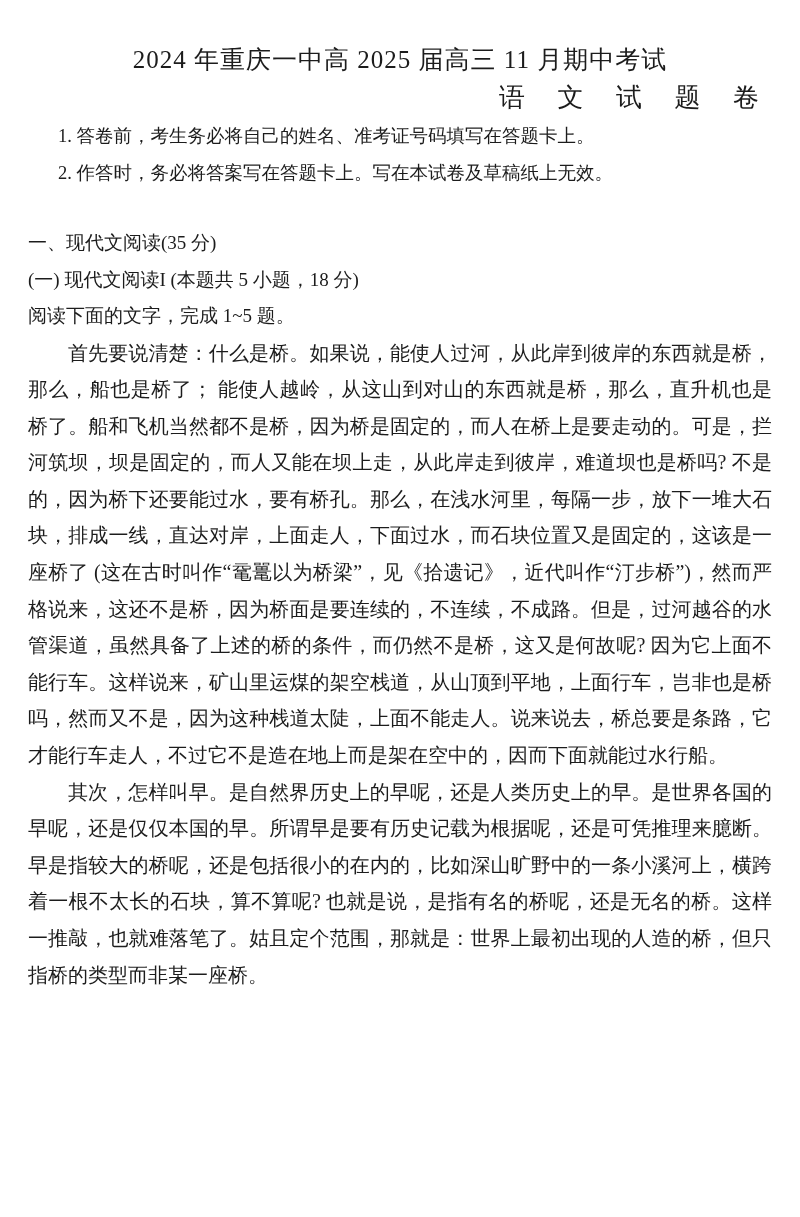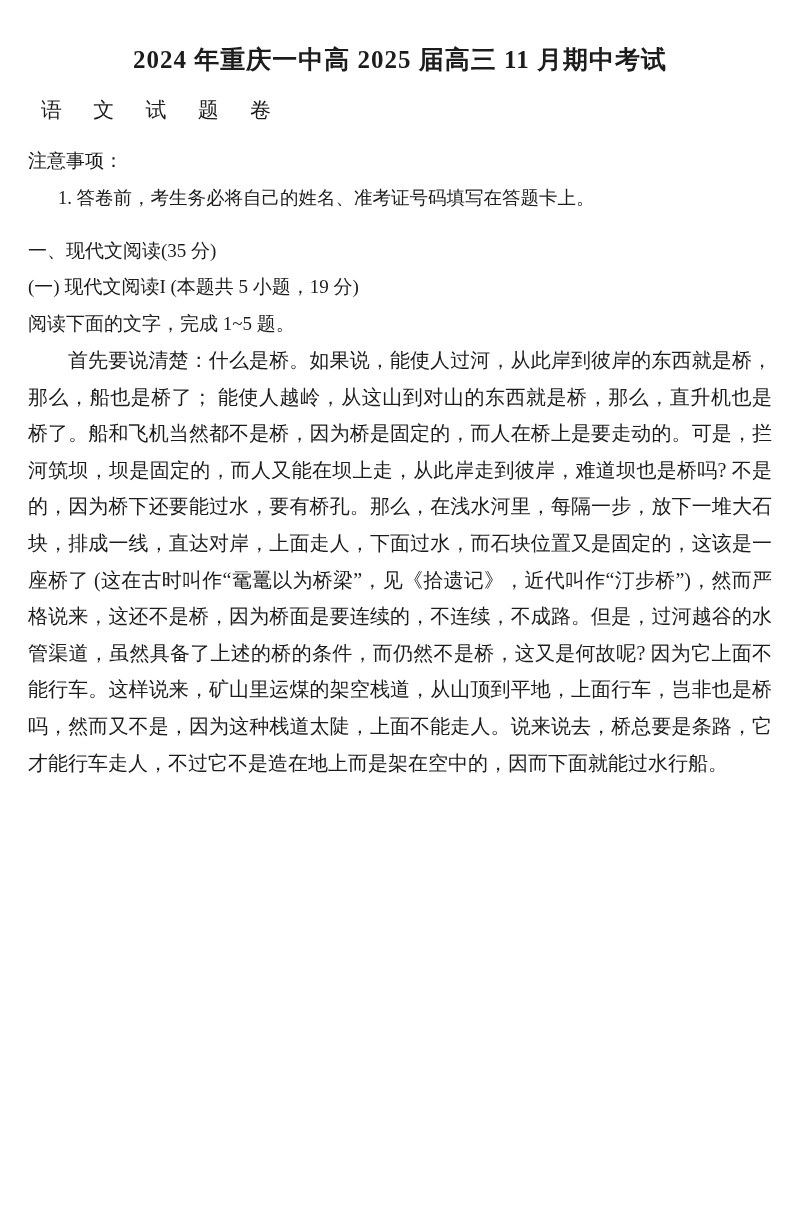--- a/index.html
+++ b/index.html
@@ -19,7 +19,7 @@
     margin-top: 44px;
     text-align: center;
     font-size: 25px;
-    font-weight: 700;
+    font-weight: 400;
     line-height: 32px;
     letter-spacing: 1px;
   }

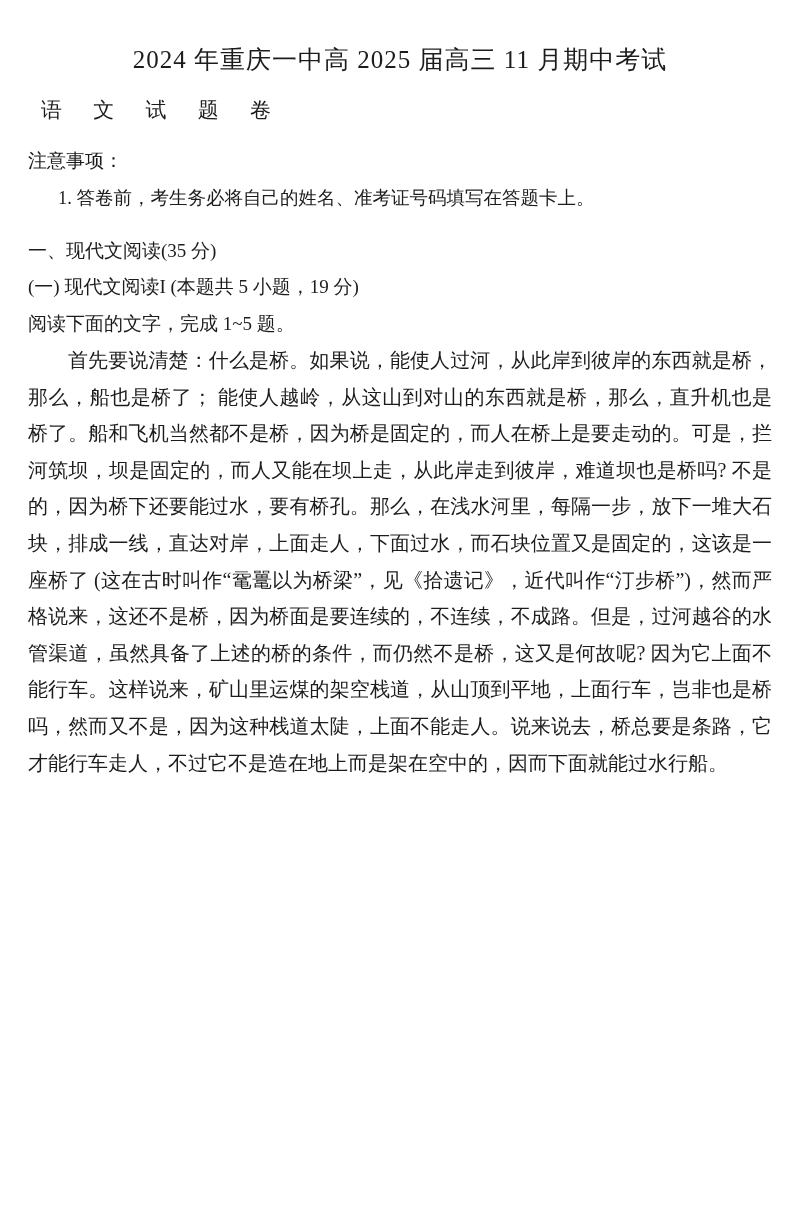--- a/index.html
+++ b/index.html
@@ -24,9 +24,9 @@
     letter-spacing: 1px;
   }
   .doc-subtitle {
-    margin-top: 20px;
-    text-align: left;
-    font-size: 21px;
+    margin-top: 8px;
+    text-align: right;
+    font-size: 26px;
     font-weight: 500;
     line-height: 28px;
     letter-spacing: 13px;

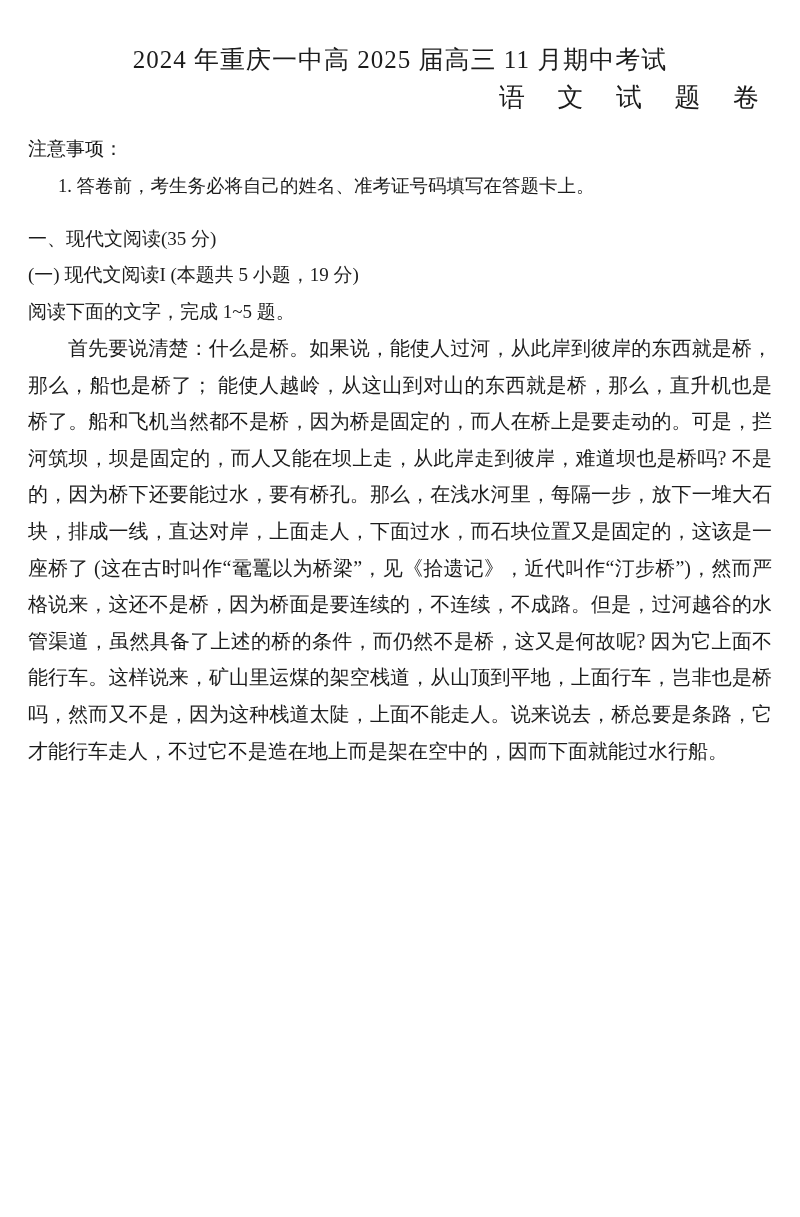--- a/index.html
+++ b/index.html
@@ -74,7 +74,6 @@
   <h2 class="doc-subtitle">语 文 试 题 卷</h2>
 
   <div class="notice">
-    <div class="notice-heading">注意事项：</div>
     <ul class="notice-items">
       <li>1. 答卷前，考生务必将自己的姓名、准考证号码填写在答题卡上。</li>
     </ul>

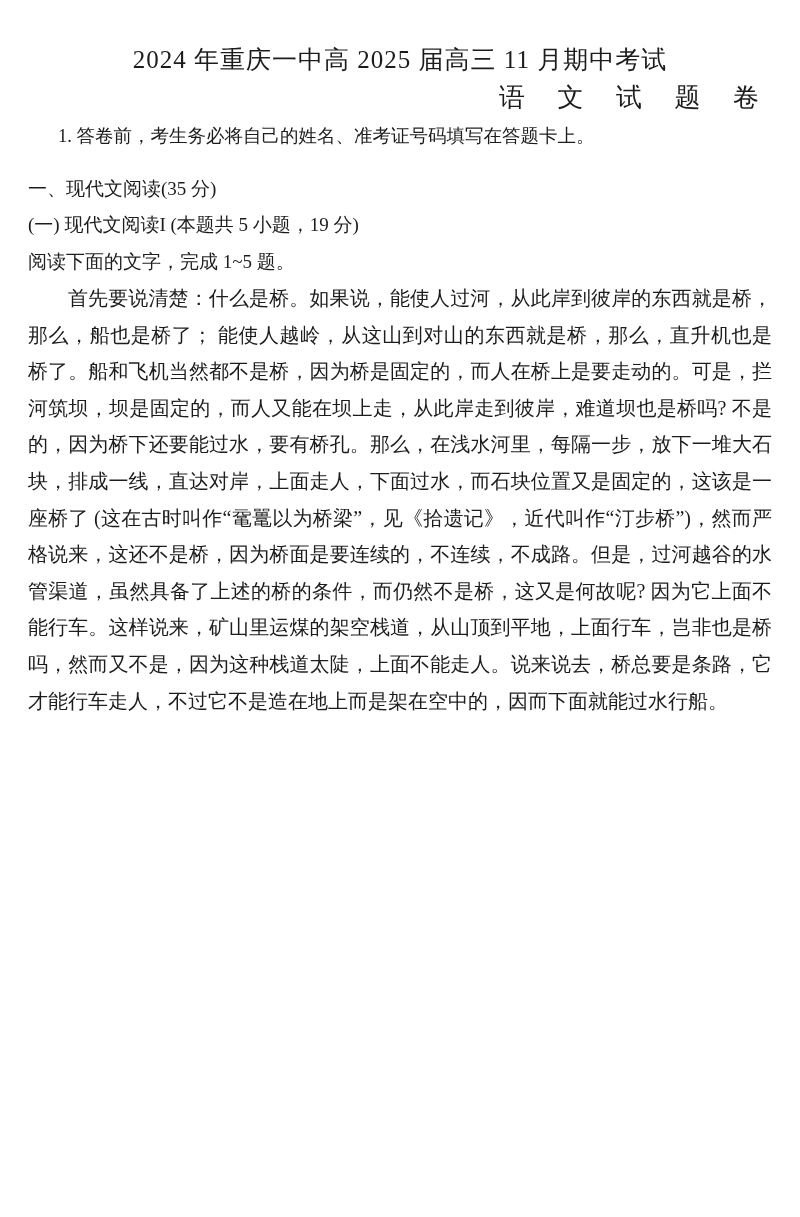--- a/index.html
+++ b/index.html
@@ -76,6 +76,7 @@
   <div class="notice">
     <ul class="notice-items">
       <li>1. 答卷前，考生务必将自己的姓名、准考证号码填写在答题卡上。</li>
+      <li>2. 作答时，务必将答案写在答题卡上。写在本试卷及草稿纸上无效。</li>
     </ul>
   </div>
 

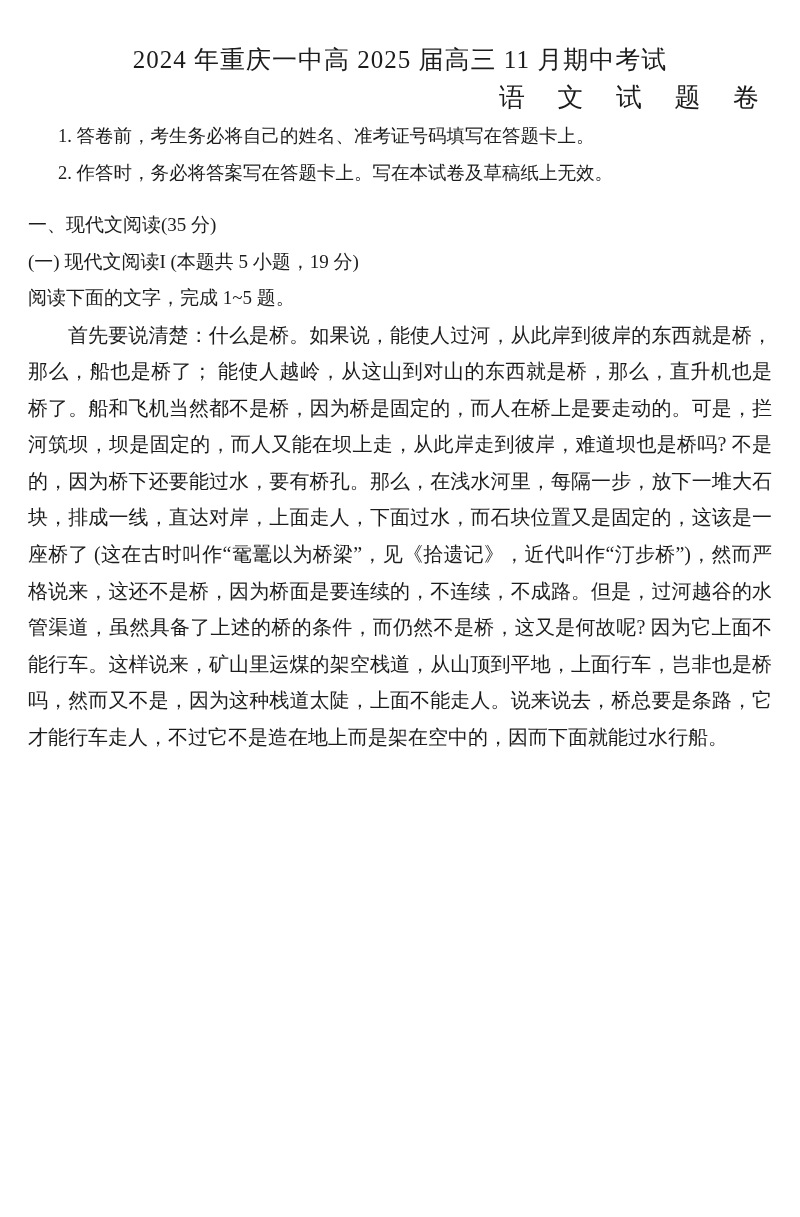--- a/index.html
+++ b/index.html
@@ -46,7 +46,7 @@
     font-size: 18.5px;
     line-height: 36.5px;
   }
-  .section-block { margin-top: 16px; }
+  .section-block { margin-top: 34px; }
   .section-heading,
   .subsection-heading,
   .reading-instruction,

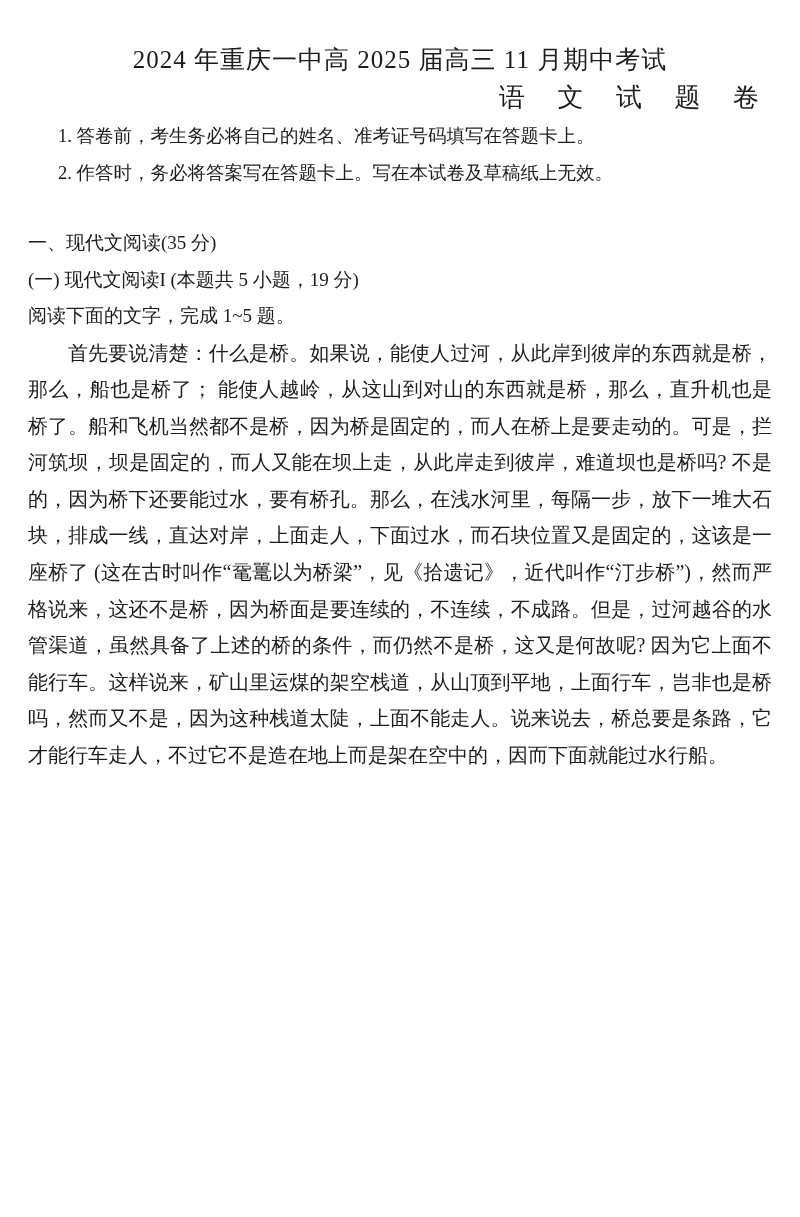--- a/index.html
+++ b/index.html
@@ -82,7 +82,7 @@
 
   <div class="section-block">
     <div class="section-heading">一、现代文阅读(35 分)</div>
-    <div class="subsection-heading">(一) 现代文阅读I (本题共 5 小题，19 分)</div>
+    <div class="subsection-heading">(一) 现代文阅读I (本题共 5 小题，18 分)</div>
     <div class="reading-instruction">阅读下面的文字，完成 1~5 题。</div>
 
     <p class="body-paragraph">首先要说清楚：什么是桥。如果说，能使人过河，从此岸到彼岸的东西就是桥，那么，船也是桥了； 能使人越岭，从这山到对山的东西就是桥，那么，直升机也是桥了。船和飞机当然都不是桥，因为桥是固定的，而人在桥上是要走动的。可是，拦河筑坝，坝是固定的，而人又能在坝上走，从此岸走到彼岸，难道坝也是桥吗? 不是的，因为桥下还要能过水，要有桥孔。那么，在浅水河里，每隔一步，放下一堆大石块，排成一线，直达对岸，上面走人，下面过水，而石块位置又是固定的，这该是一座桥了 (这在古时叫作“鼋鼍以为桥梁”，见《拾遗记》，近代叫作“汀步桥”)，然而严格说来，这还不是桥，因为桥面是要连续的，不连续，不成路。但是，过河越谷的水管渠道，虽然具备了上述的桥的条件，而仍然不是桥，这又是何故呢? 因为它上面不能行车。这样说来，矿山里运煤的架空栈道，从山顶到平地，上面行车，岂非也是桥吗，然而又不是，因为这种栈道太陡，上面不能走人。说来说去，桥总要是条路，它才能行车走人，不过它不是造在地上而是架在空中的，因而下面就能过水行船。</p>

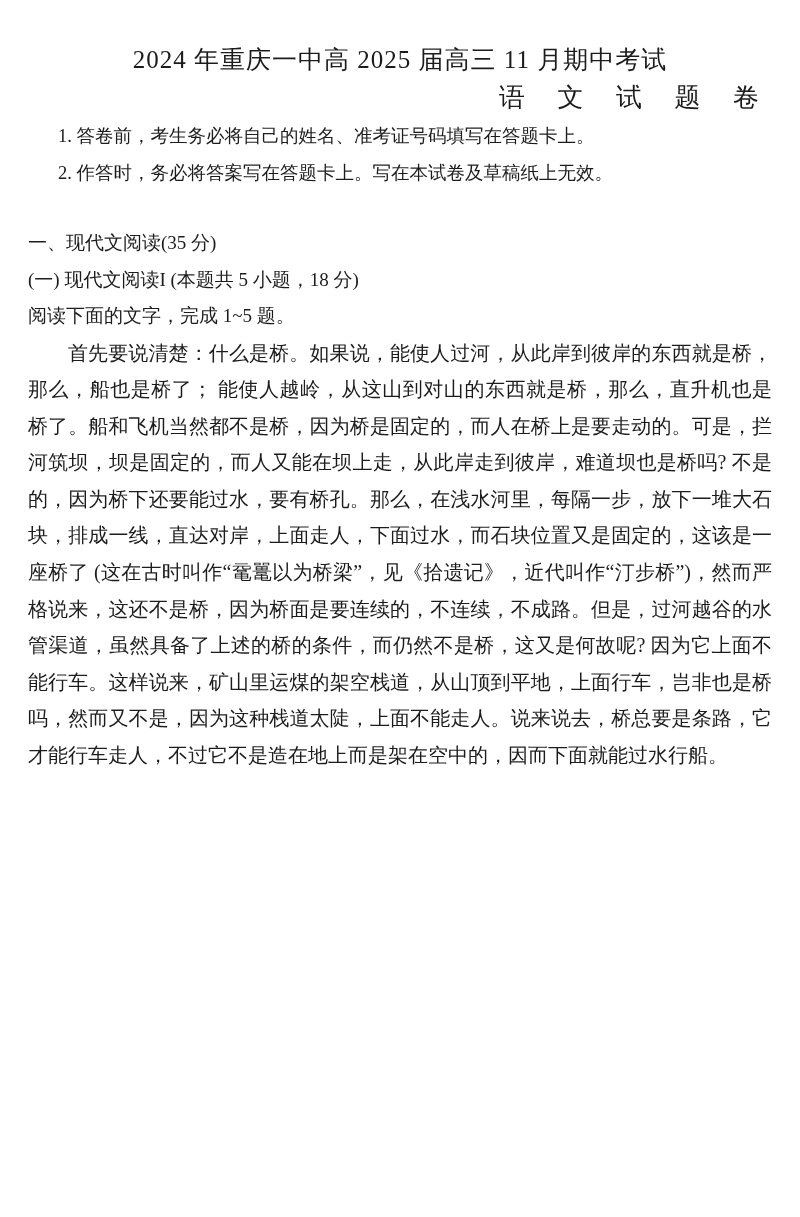--- a/index.html
+++ b/index.html
@@ -86,6 +86,7 @@
     <div class="reading-instruction">阅读下面的文字，完成 1~5 题。</div>
 
     <p class="body-paragraph">首先要说清楚：什么是桥。如果说，能使人过河，从此岸到彼岸的东西就是桥，那么，船也是桥了； 能使人越岭，从这山到对山的东西就是桥，那么，直升机也是桥了。船和飞机当然都不是桥，因为桥是固定的，而人在桥上是要走动的。可是，拦河筑坝，坝是固定的，而人又能在坝上走，从此岸走到彼岸，难道坝也是桥吗? 不是的，因为桥下还要能过水，要有桥孔。那么，在浅水河里，每隔一步，放下一堆大石块，排成一线，直达对岸，上面走人，下面过水，而石块位置又是固定的，这该是一座桥了 (这在古时叫作“鼋鼍以为桥梁”，见《拾遗记》，近代叫作“汀步桥”)，然而严格说来，这还不是桥，因为桥面是要连续的，不连续，不成路。但是，过河越谷的水管渠道，虽然具备了上述的桥的条件，而仍然不是桥，这又是何故呢? 因为它上面不能行车。这样说来，矿山里运煤的架空栈道，从山顶到平地，上面行车，岂非也是桥吗，然而又不是，因为这种栈道太陡，上面不能走人。说来说去，桥总要是条路，它才能行车走人，不过它不是造在地上而是架在空中的，因而下面就能过水行船。</p>
+    <p class="body-paragraph">其次，怎样叫早。是自然界历史上的早呢，还是人类历史上的早。是世界各国的早呢，还是仅仅本国的早。所谓早是要有历史记载为根据呢，还是可凭推理来臆断。早是指较大的桥呢，还是包括很小的在内的，比如深山旷野中的一条小溪河上，横跨着一根不太长的石块，算不算呢? 也就是说，是指有名的桥呢，还是无名的桥。这样一推敲，也就难落笔了。姑且定个范围，那就是：世界上最初出现的人造的桥，但只指桥的类型而非某一座桥。</p>
   </div>
 
 </div>

